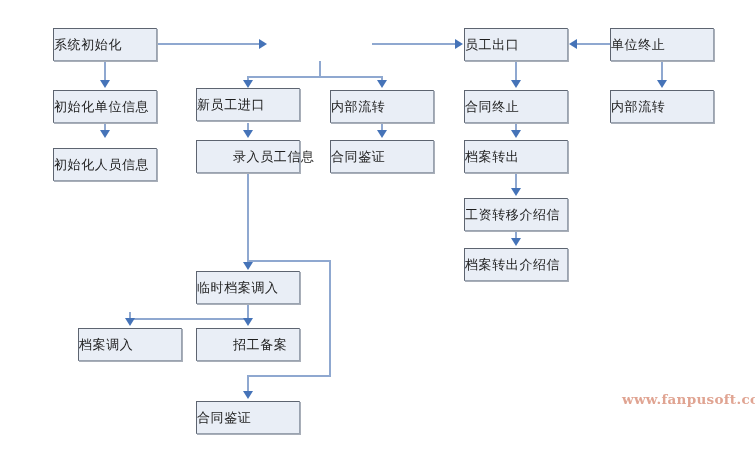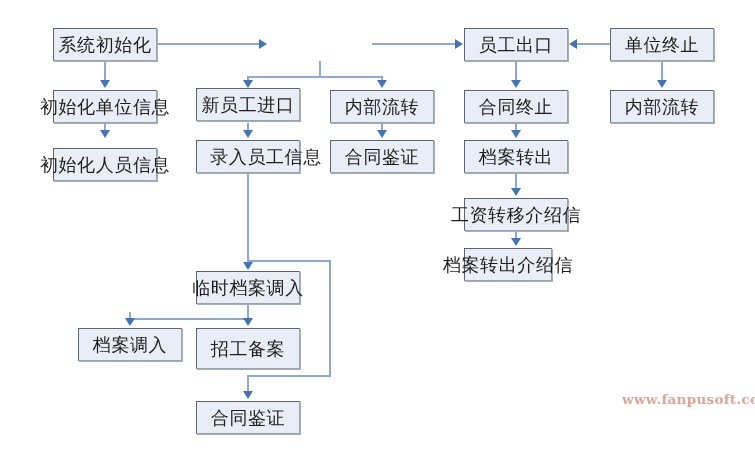--- a/index.html
+++ b/index.html
@@ -26,9 +26,9 @@
     box-shadow: 1px 1px 0 0 #a8aeb8;
     display: flex;
     align-items: center;
-    justify-content: center;
+    justify-content: flex-start;
     color: #1d1d1d;
-    font-size: 18px;
+    font-size: 13px;
     letter-spacing: 0.6px;
     line-height: 1;
     white-space: nowrap;

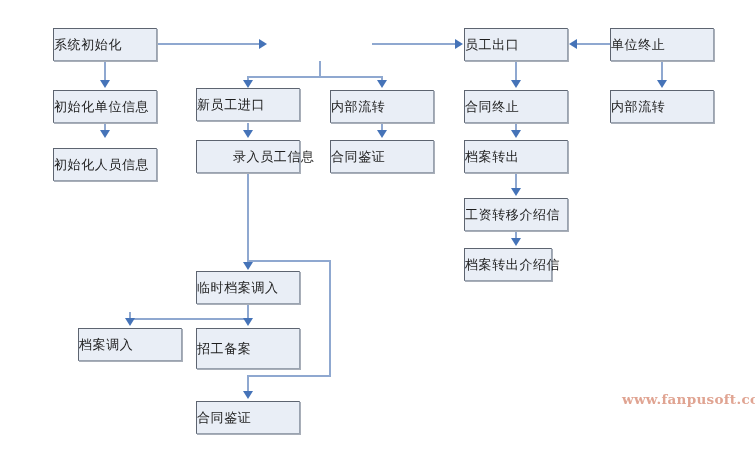--- a/index.html
+++ b/index.html
@@ -211,7 +211,7 @@
   <div class="node" style="left:464px; top:198px; width:104px; height:33px;">
     <span class="node-label">工资转移介绍信</span>
   </div>
-  <div class="node" style="left:464px; top:248px; width:88px; height:33px;">
+  <div class="node" style="left:464px; top:248px; width:104px; height:33px;">
     <span class="node-label">档案转出介绍信</span>
   </div>
   <div class="node" style="left:610px; top:28px; width:104px; height:33px;">

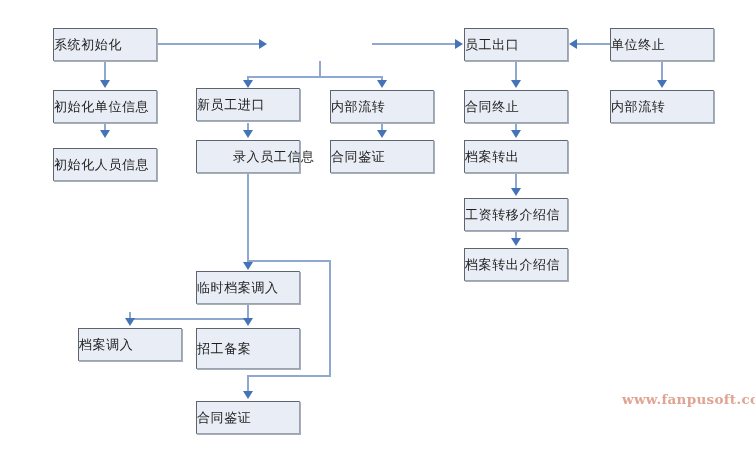--- a/index.html
+++ b/index.html
@@ -193,7 +193,7 @@
   <div class="node" style="left:78px; top:328px; width:104px; height:33px;">
     <span class="node-label">档案调入</span>
   </div>
-  <div class="node" style="left:196px; top:328px; width:104px; height:41px;">
+  <div class="node" style="left:196px; top:328px; width:104px; height:33px;padding-left:36px;">
     <span class="node-label">招工备案</span>
   </div>
   <div class="node" style="left:196px; top:401px; width:104px; height:33px;">

